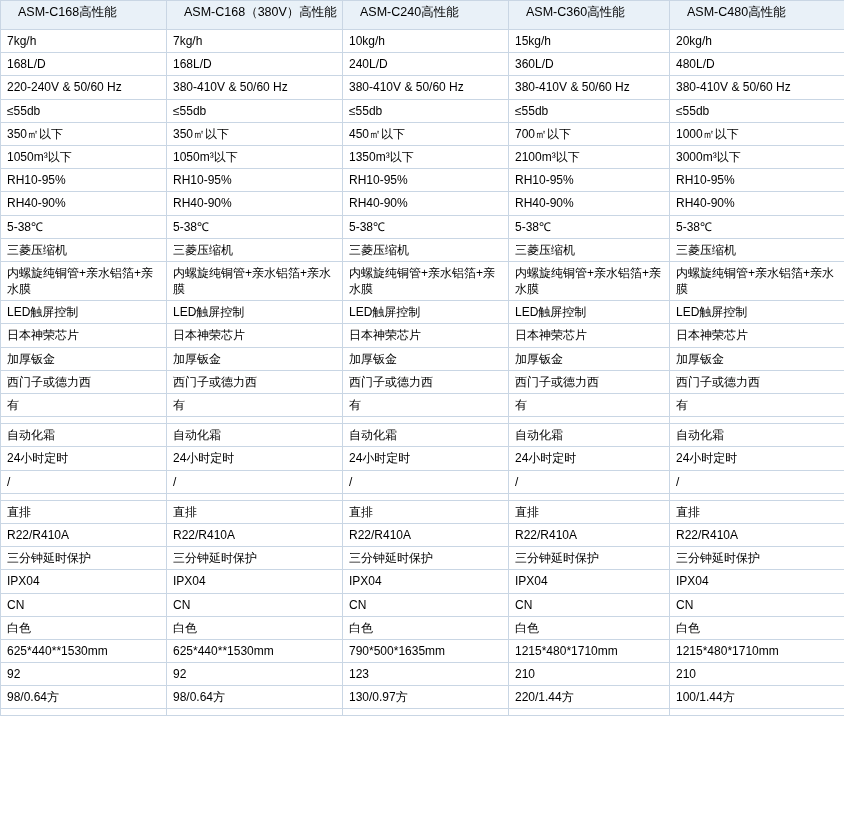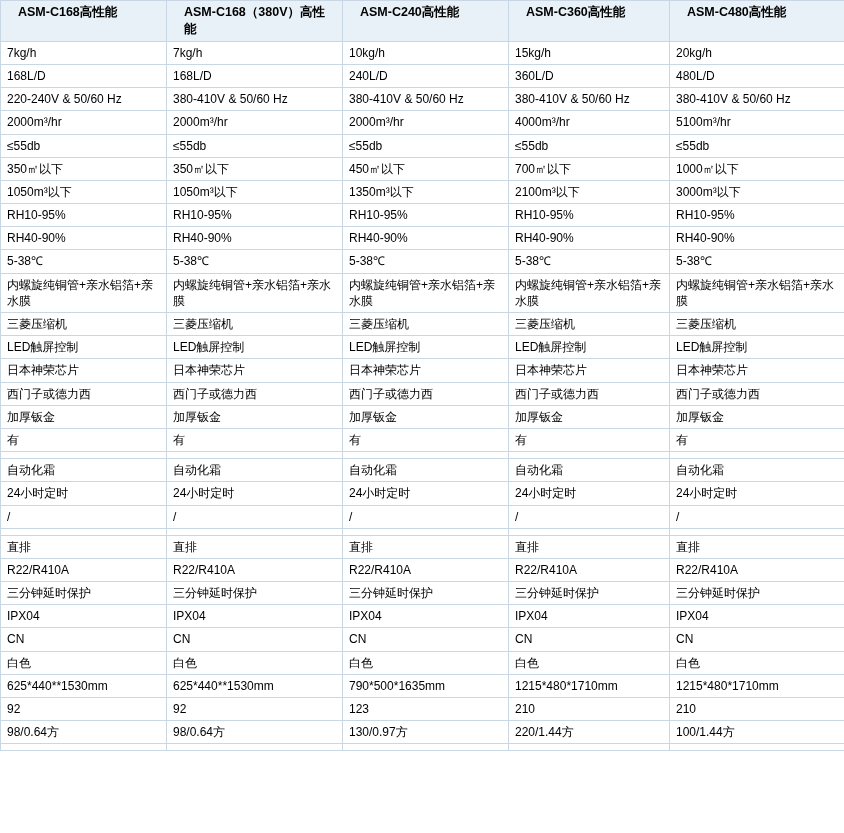--- a/index.html
+++ b/index.html
@@ -37,7 +37,7 @@
   }
   table.spec-table thead th {
     background: #e9f1f8;
-    font-weight: bold;
+    font-weight: normal;
     font-size: 12.5px;
     height: 22px;
     color: #000;

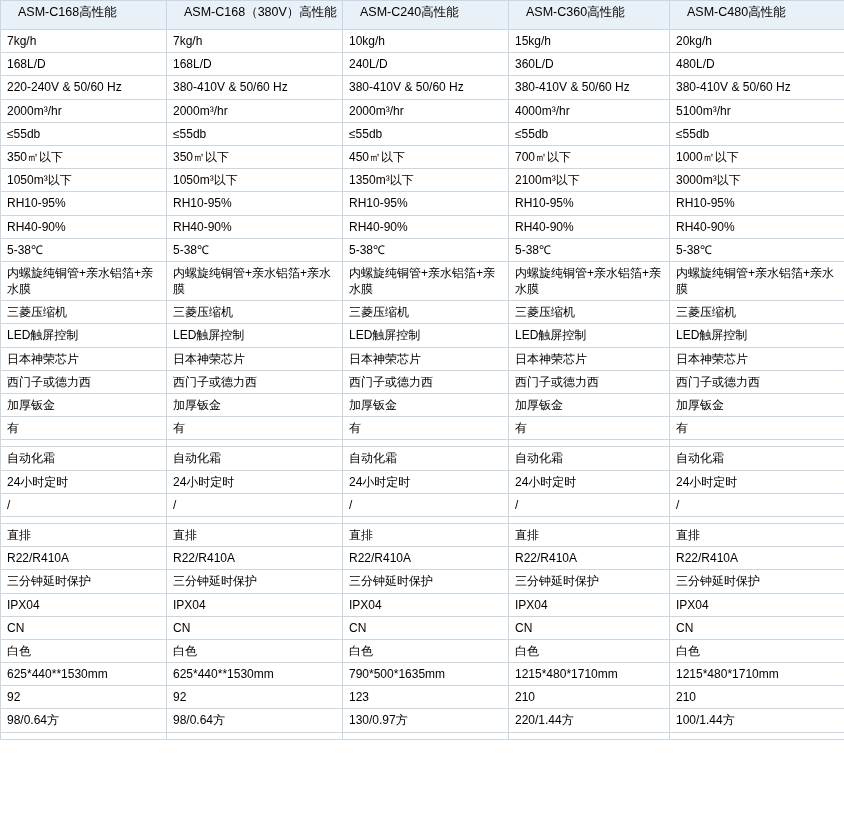--- a/index.html
+++ b/index.html
@@ -91,13 +91,6 @@
         <td>380-410V &amp; 50/60 Hz</td>
       </tr>
       <tr>
-        <td>2000m³/hr</td>
-        <td>2000m³/hr</td>
-        <td>2000m³/hr</td>
-        <td>4000m³/hr</td>
-        <td>5100m³/hr</td>
-      </tr>
-      <tr>
         <td>≤55db</td>
         <td>≤55db</td>
         <td>≤55db</td>

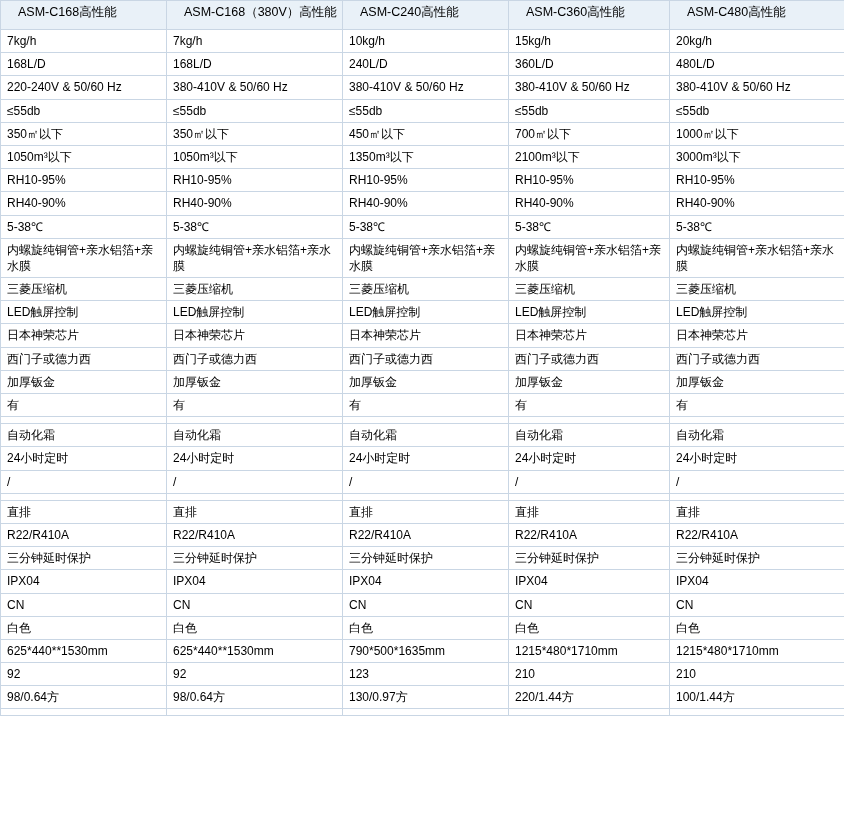--- a/index.html
+++ b/index.html
@@ -133,18 +133,18 @@
         <td>5-38℃</td>
       </tr>
       <tr>
-        <td>内螺旋纯铜管+亲水铝箔+亲水膜</td>
-        <td>内螺旋纯铜管+亲水铝箔+亲水膜</td>
-        <td>内螺旋纯铜管+亲水铝箔+亲水膜</td>
-        <td>内螺旋纯铜管+亲水铝箔+亲水膜</td>
-        <td>内螺旋纯铜管+亲水铝箔+亲水膜</td>
-      </tr>
-      <tr>
-        <td>三菱压缩机</td>
-        <td>三菱压缩机</td>
-        <td>三菱压缩机</td>
-        <td>三菱压缩机</td>
-        <td>三菱压缩机</td>
+        <td>三菱压缩机</td>
+        <td>三菱压缩机</td>
+        <td>三菱压缩机</td>
+        <td>三菱压缩机</td>
+        <td>三菱压缩机</td>
+      </tr>
+      <tr>
+        <td>内螺旋纯铜管+亲水铝箔+亲水膜</td>
+        <td>内螺旋纯铜管+亲水铝箔+亲水膜</td>
+        <td>内螺旋纯铜管+亲水铝箔+亲水膜</td>
+        <td>内螺旋纯铜管+亲水铝箔+亲水膜</td>
+        <td>内螺旋纯铜管+亲水铝箔+亲水膜</td>
       </tr>
       <tr>
         <td>LED触屏控制</td>

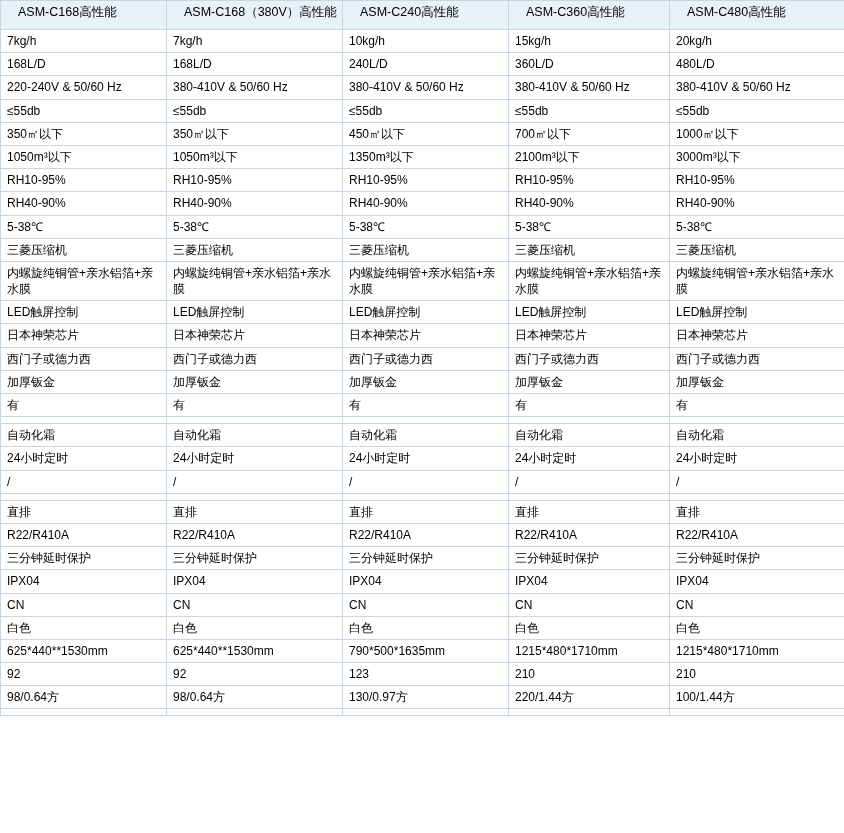--- a/index.html
+++ b/index.html
@@ -161,18 +161,18 @@
         <td>日本神荣芯片</td>
       </tr>
       <tr>
-        <td>西门子或德力西</td>
-        <td>西门子或德力西</td>
-        <td>西门子或德力西</td>
-        <td>西门子或德力西</td>
-        <td>西门子或德力西</td>
-      </tr>
-      <tr>
-        <td>加厚钣金</td>
-        <td>加厚钣金</td>
-        <td>加厚钣金</td>
-        <td>加厚钣金</td>
-        <td>加厚钣金</td>
+        <td>加厚钣金</td>
+        <td>加厚钣金</td>
+        <td>加厚钣金</td>
+        <td>加厚钣金</td>
+        <td>加厚钣金</td>
+      </tr>
+      <tr>
+        <td>西门子或德力西</td>
+        <td>西门子或德力西</td>
+        <td>西门子或德力西</td>
+        <td>西门子或德力西</td>
+        <td>西门子或德力西</td>
       </tr>
       <tr>
         <td>有</td>

